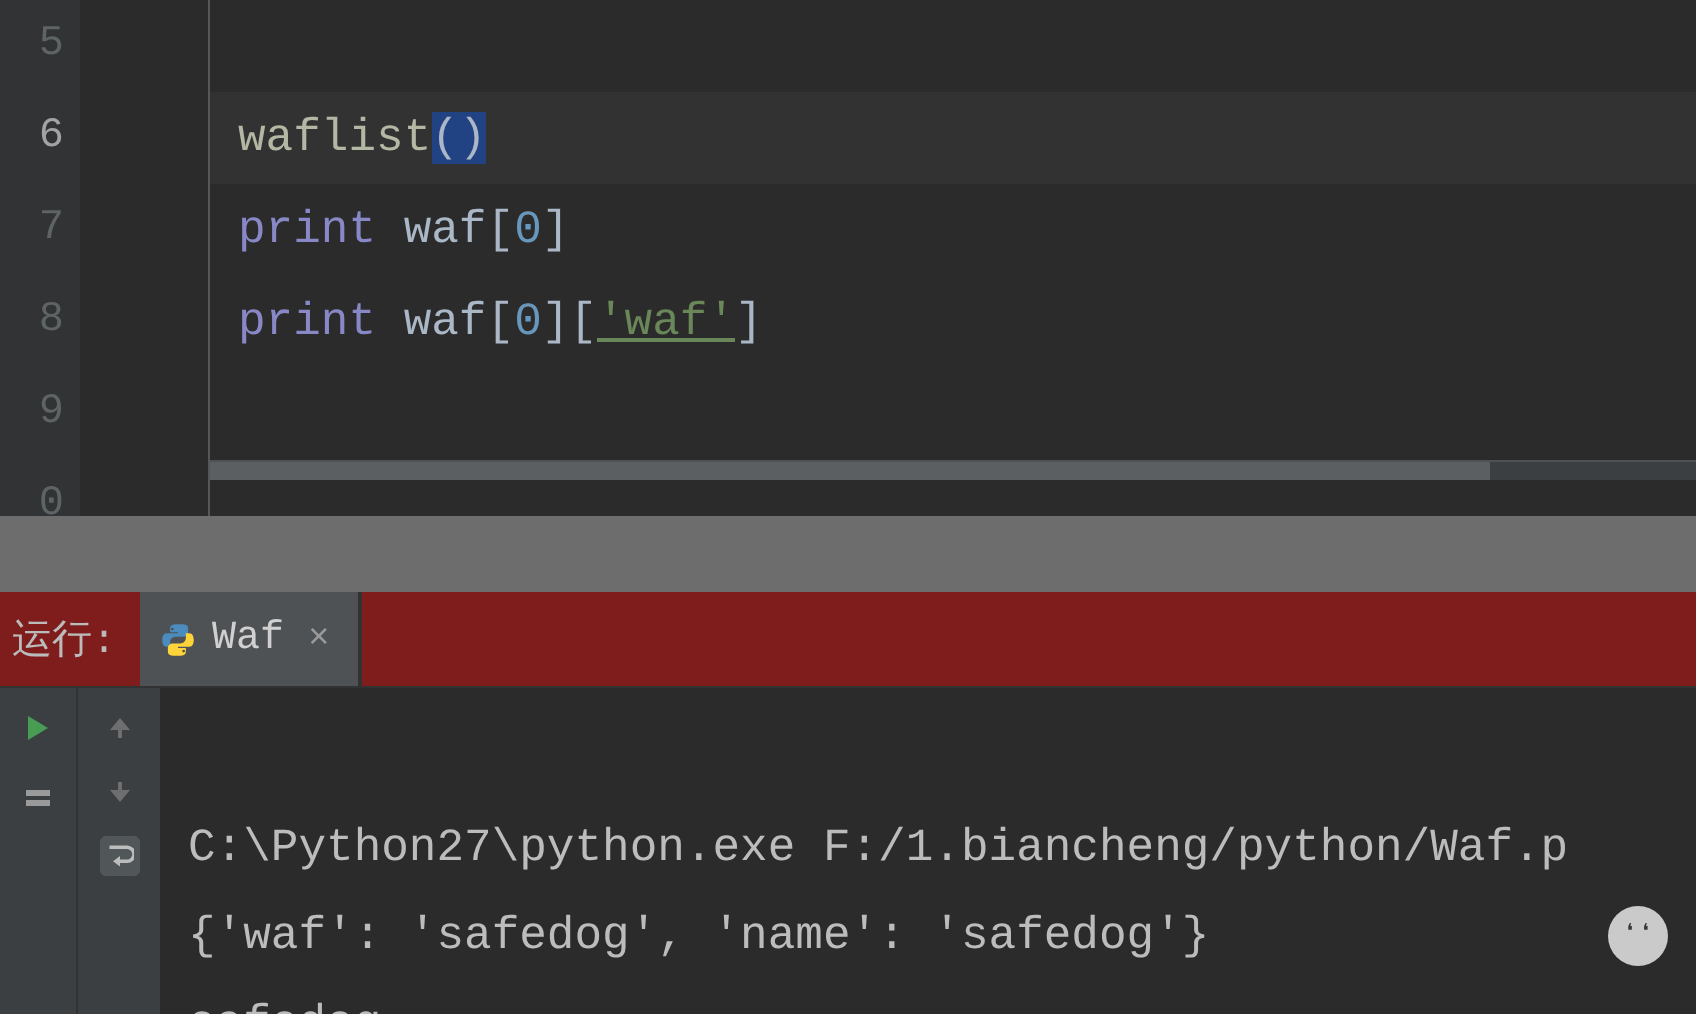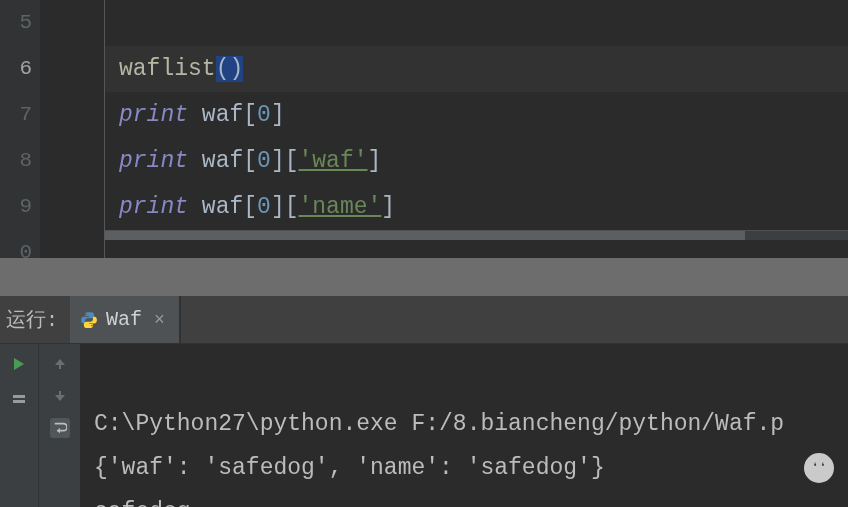--- a/index.html
+++ b/index.html
@@ -55,7 +55,7 @@
     background: #323232;
   }
   .tok-call   { color: #b2b8a3; }
-  .tok-kw     { color: #8888c6; font-style: italic; }
+  .tok-kw     { color: #8888c6; }
   .tok-var    { color: #a9b7c6; }
   .tok-num    { color: #6897bb; }
   .tok-br     { color: #a9b7c6; }

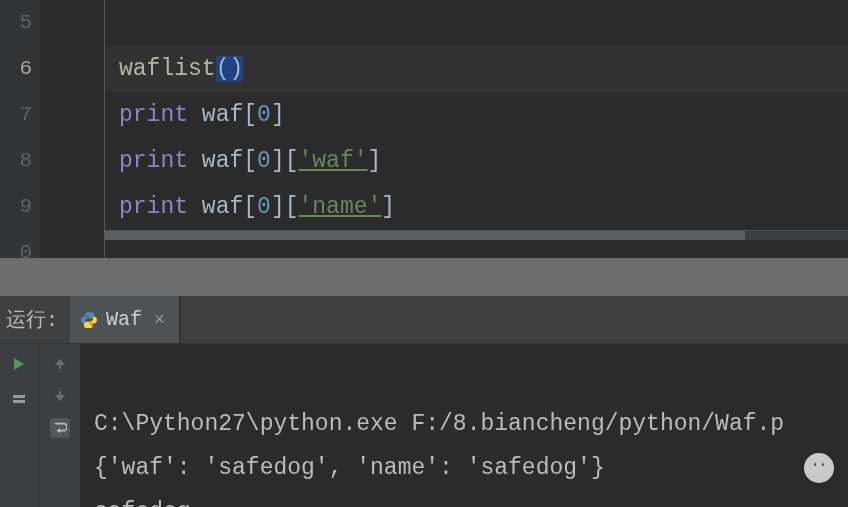--- a/index.html
+++ b/index.html
@@ -200,7 +200,6 @@
 
     <div class="code-line" style="top:138px;"><span class="tok-kw">print</span><span> </span><span class="tok-var">waf</span><span class="tok-br">[</span><span class="tok-num">0</span><span class="tok-br">]</span><span class="tok-br">[</span><span class="tok-str">'waf'</span><span class="tok-br">]</span></div>
 
-    <div class="code-line" style="top:184px;"><span class="tok-kw">print</span><span> </span><span class="tok-var">waf</span><span class="tok-br">[</span><span class="tok-num">0</span><span class="tok-br">]</span><span class="tok-br">[</span><span class="tok-str">'name'</span><span class="tok-br">]</span></div>
 
     <div class="hscroll">
       <div class="hscroll-thumb"></div>

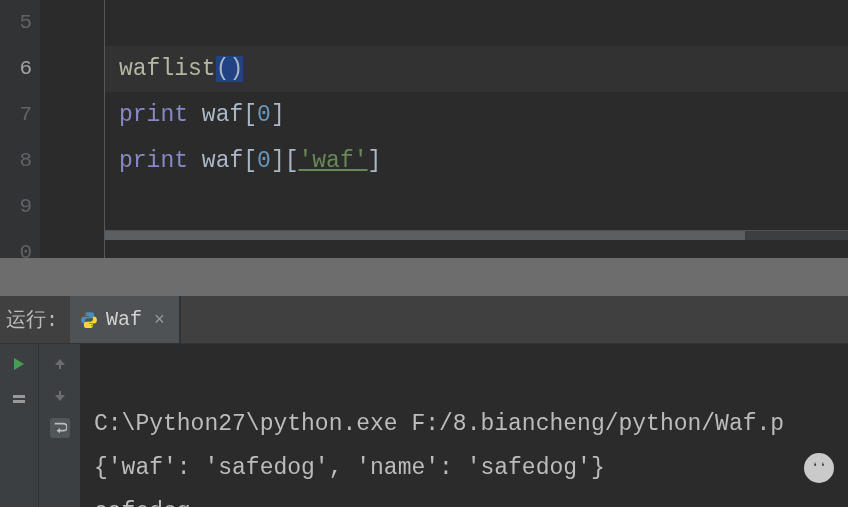--- a/index.html
+++ b/index.html
@@ -87,7 +87,7 @@
   
   .run-header {
     height: 48px;
-    background: #404040;
+    background: #7f1d1d;
     display: flex;
     align-items: stretch;
     border-bottom: 1px solid #323232;

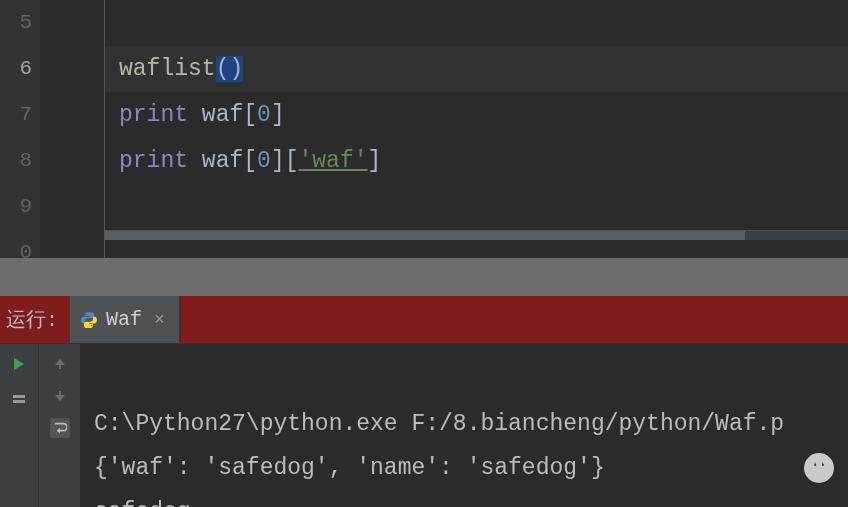--- a/index.html
+++ b/index.html
@@ -258,7 +258,7 @@
     </span>
   </div>
   <div class="console">
-<span>C:\Python27\python.exe F:/8.biancheng/python/Waf.p</span>
+<span>C:\Python27\python.exe F:/1.biancheng/python/Waf.p</span>
 <span>{'waf': 'safedog', 'name': 'safedog'}</span>
 <span>safedog</span>
     <div class="watermark">

